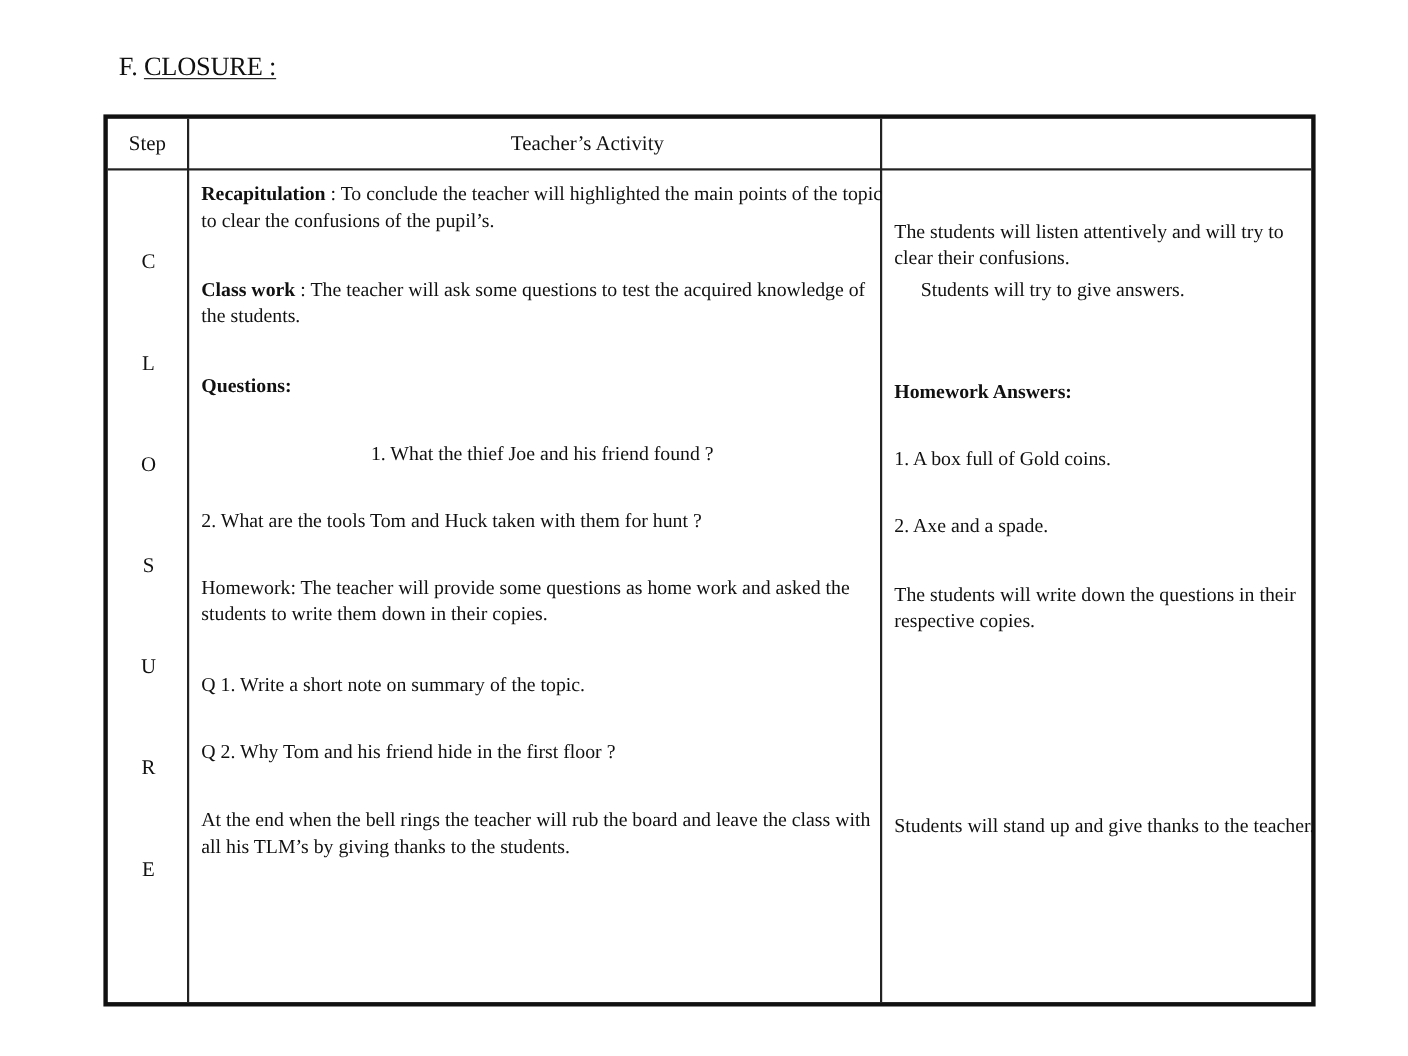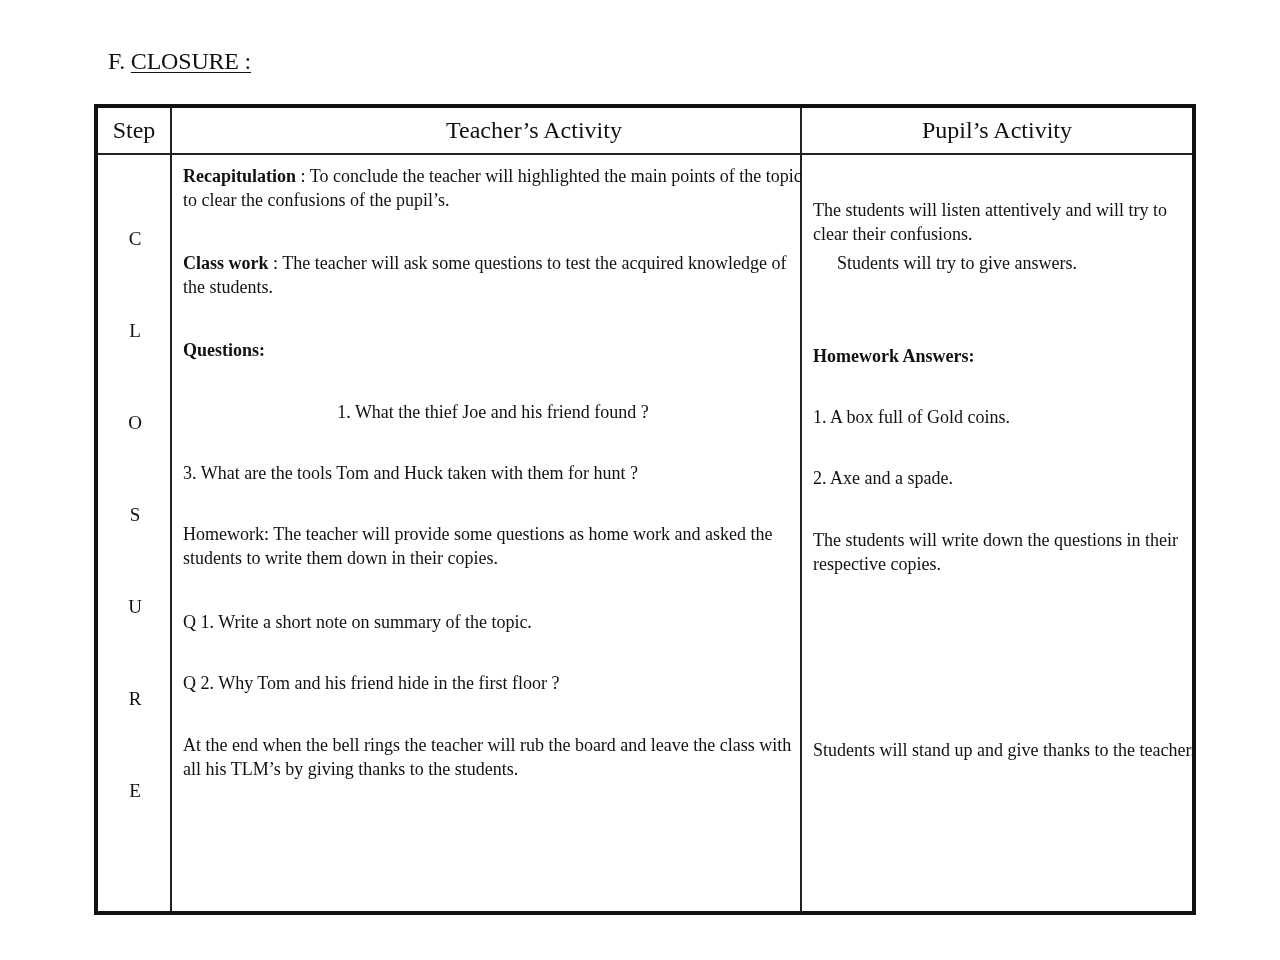--- a/index.html
+++ b/index.html
@@ -58,7 +58,7 @@
       display: flex;
       align-items: center;
       justify-content: center;
-      font-size: 24px;
+      font-size: 19px;
     }
     .step-letter {
       position: absolute;

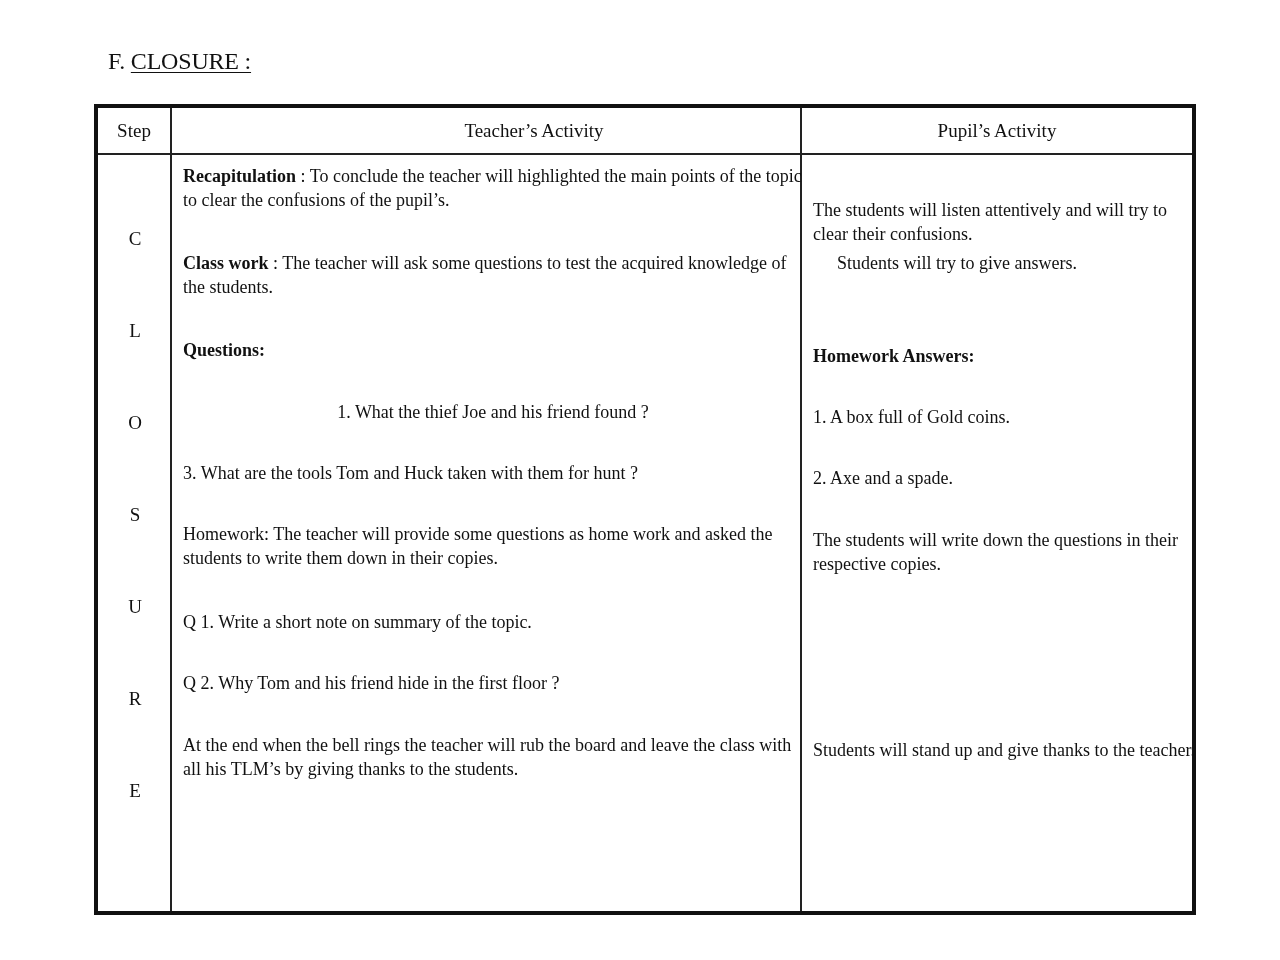--- a/index.html
+++ b/index.html
@@ -99,7 +99,6 @@
 
   <div class="header-cell" style="left:0; width:72px;">Step</div>
   <div class="header-cell" style="left:74px; width:724px;">Teacher’s Activity</div>
-  <div class="header-cell" style="left:704px; width:390px;">Pupil’s Activity</div>
 
   <div class="step-col">
     <div class="step-letter" style="top:120px;">C</div>

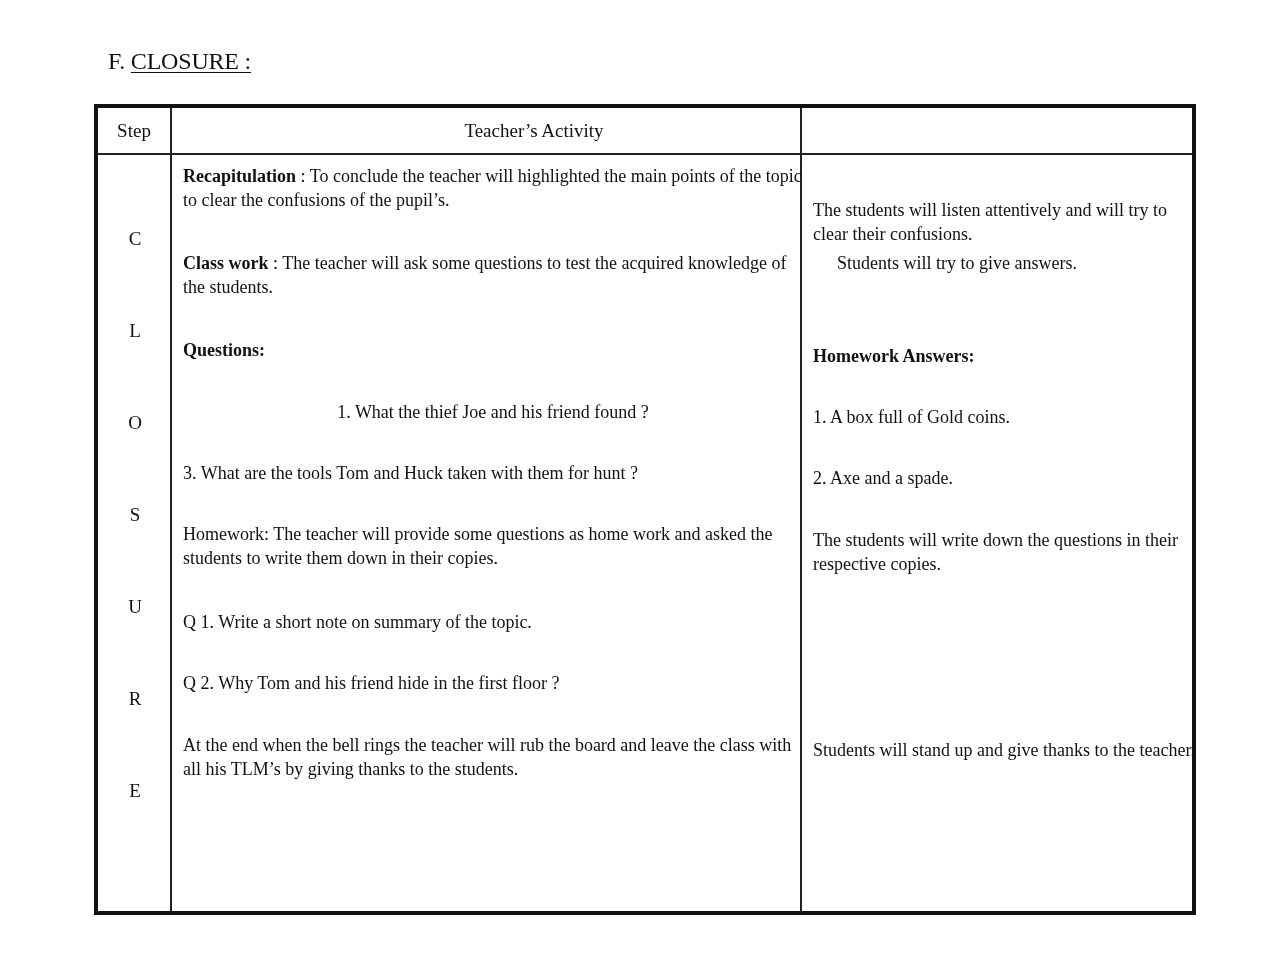--- a/index.html
+++ b/index.html
@@ -115,7 +115,7 @@
     <p class="para" style="top:143px;"><b>Class work</b><span> : The teacher will ask some questions to test the acquired knowledge of the students.</span></p>
     <p class="para" style="top:230px;"><b>Questions:</b></p>
     <p class="para" style="top:292px;text-align:center;">1. What the thief Joe and his friend found ?</p>
-    <p class="para" style="top:353px;">3. What are the tools Tom and Huck taken with them for hunt ?</p>
+    <p class="para" style="top:353px;">2. What are the tools Tom and Huck taken with them for hunt ?</p>
     <p class="para" style="top:414px;">Homework: The teacher will provide some questions as home work and asked the students to write them down in their copies.</p>
     <p class="para" style="top:502px;">Q 1. Write a short note on summary of the topic.</p>
     <p class="para" style="top:563px;">Q 2. Why Tom and his friend hide in the first floor ?</p>

